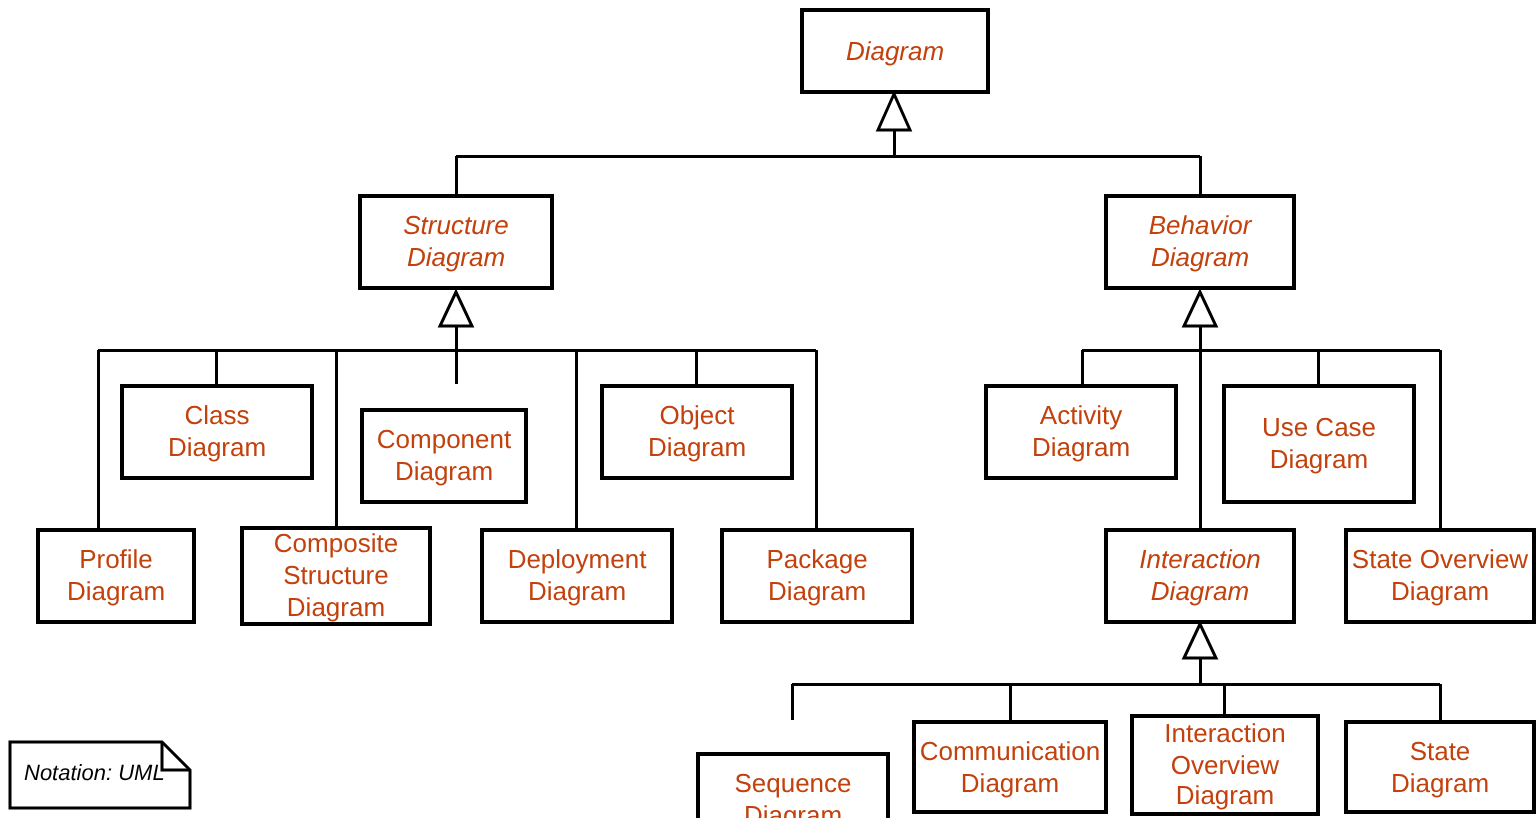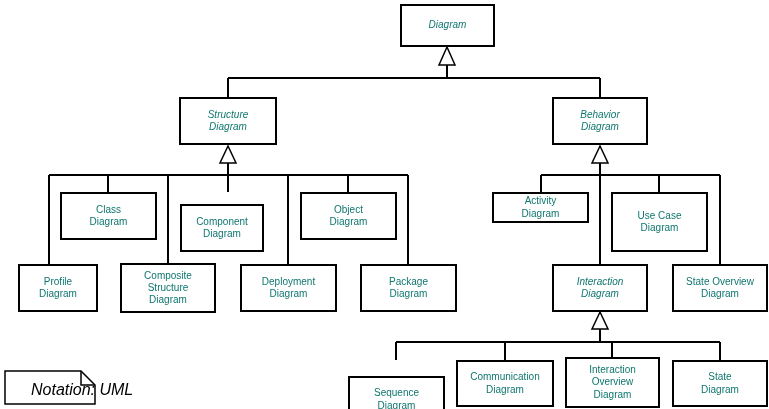--- a/index.html
+++ b/index.html
@@ -27,9 +27,9 @@
     text-align: center;
   }
   .node .lbl {
-    font-size: 10px;
+    font-size: 13px;
     line-height: 1.22;
-    color: #0f766e;
+    color: #c2410c;
     white-space: pre-line;
   }
   .node.abstract .lbl { font-style: italic; }

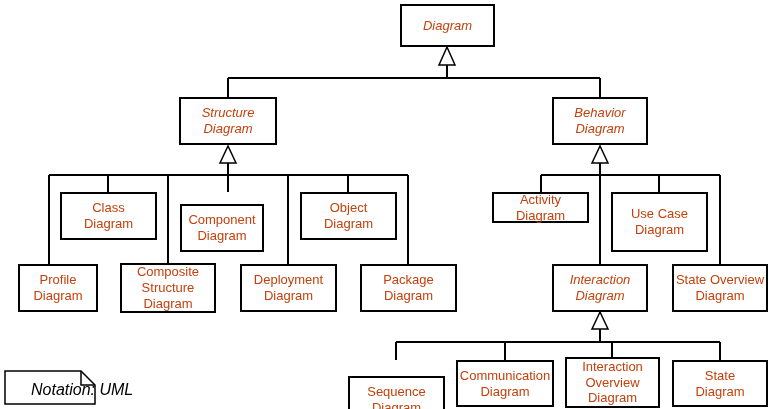--- a/index.html
+++ b/index.html
@@ -123,7 +123,7 @@
 Diagram</span>
   </div>
 
-  <div class="node" style="left:492px;top:192px;width:97px;height:31px">
+  <div class="node" style="left:492px;top:192px;width:97px;height:48px">
     <span class="lbl">Activity
 Diagram</span>
   </div>

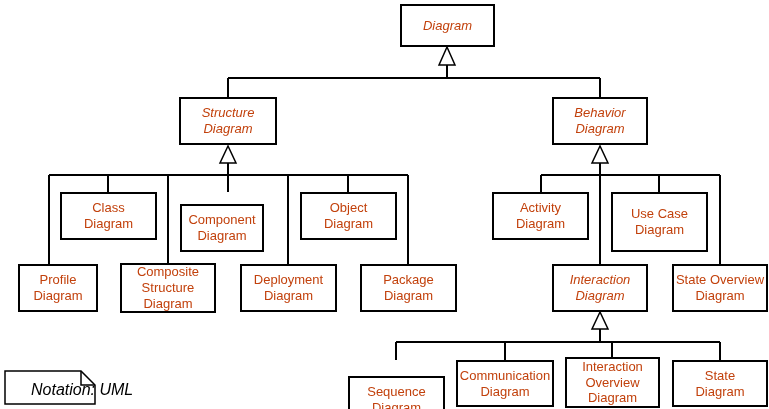--- a/index.html
+++ b/index.html
@@ -35,11 +35,10 @@
   .node.abstract .lbl { font-style: italic; }
   .note-text {
     position: absolute;
-    font-size: 16px;
+    font-size: 11px;
     font-style: italic;
     color: #000000;
     white-space: nowrap;
-    margin-left: 19px;
   }
 </style>
 </head>

